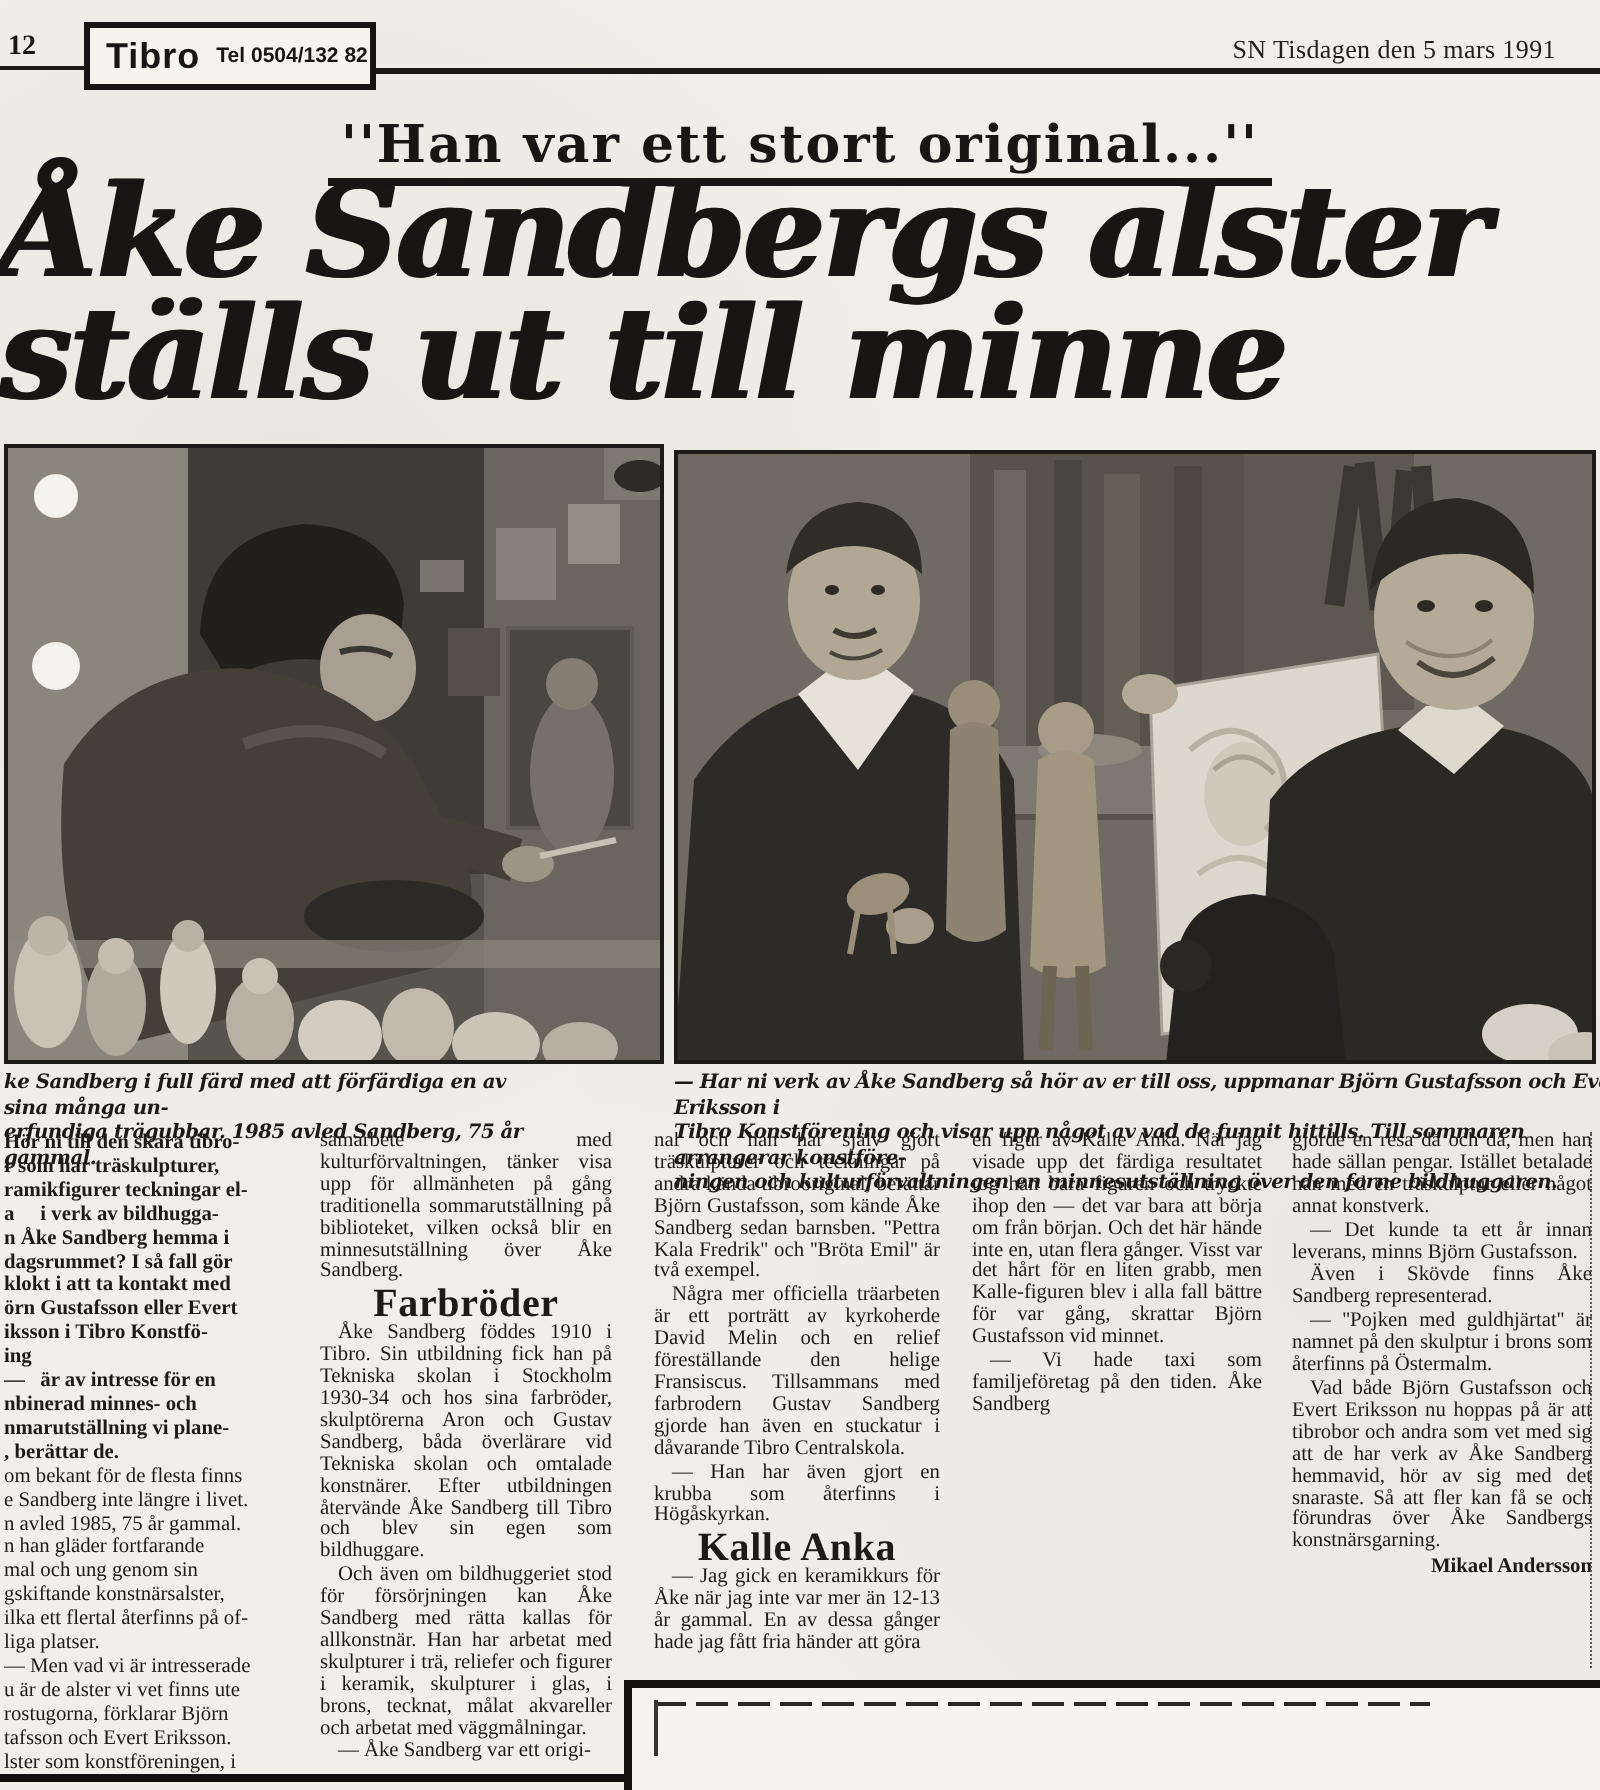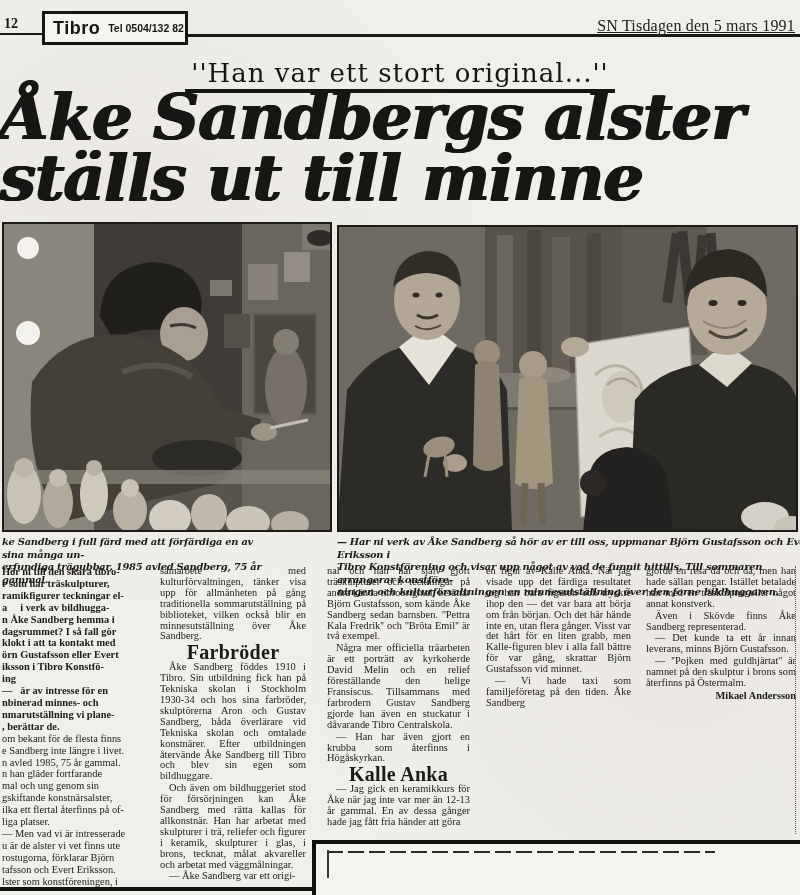--- a/index.html
+++ b/index.html
@@ -17,7 +17,7 @@
              border:3px solid #171513;display:flex;align-items:center;gap:8px;padding:0 8px;box-sizing:border-box;margin-left:12px;}
   .tibro-name{font-family:"Liberation Sans",sans-serif;font-weight:bold;font-size:18px;letter-spacing:.5px;}
   .tibro-tel{font-family:"Liberation Sans",sans-serif;font-weight:bold;font-size:10.5px;white-space:nowrap;}
-  .mast-date{position:absolute;right:5px;top:17px;font-size:16px;letter-spacing:.2px;color:#23211d;text-decoration:underline;}
+  .mast-date{position:absolute;right:22px;top:17px;font-size:13px;letter-spacing:.2px;color:#23211d;}
   
   .kicker{position:absolute;left:0;top:58px;width:800px;text-align:center;}
   .kicker span{display:inline-block;font-family:"DejaVu Serif",serif;font-weight:normal;font-size:26px;

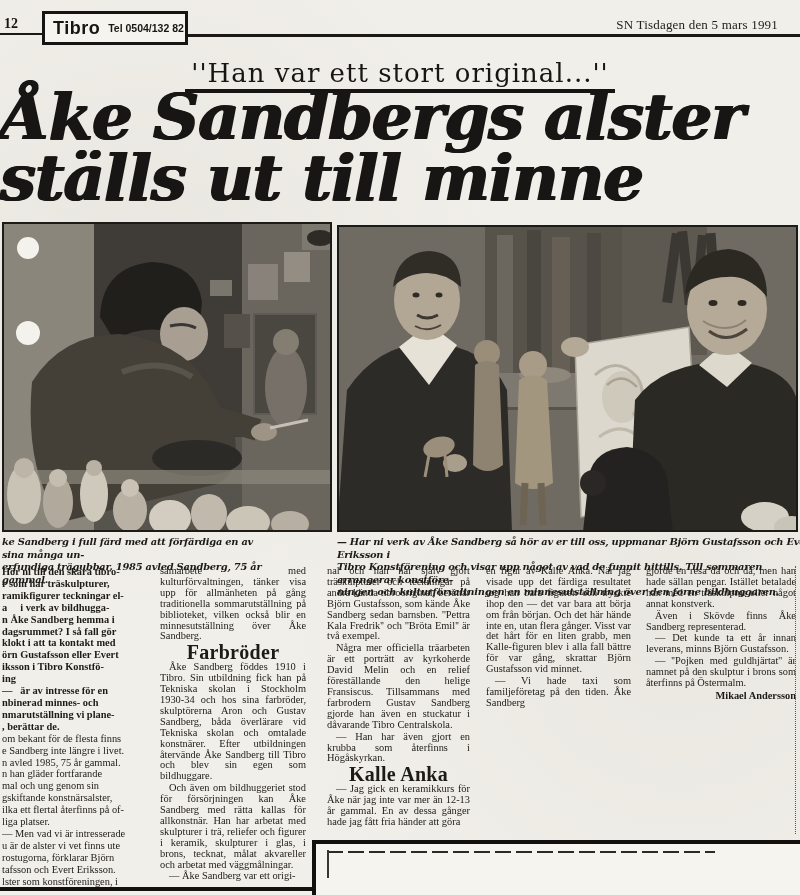--- a/index.html
+++ b/index.html
@@ -20,7 +20,7 @@
   .mast-date{position:absolute;right:22px;top:17px;font-size:13px;letter-spacing:.2px;color:#23211d;}
   
   .kicker{position:absolute;left:0;top:58px;width:800px;text-align:center;}
-  .kicker span{display:inline-block;font-family:"DejaVu Serif",serif;font-weight:normal;font-size:26px;
+  .kicker span{display:inline-block;font-family:"DejaVu Serif",serif;font-weight:bold;font-size:26px;
                letter-spacing:1px;border-bottom:4px solid #171513;padding:0 6px 1px 6px;}
   .headline{position:absolute;left:0;top:86px;width:800px;margin:0;
             font-family:"DejaVu Serif",serif;font-style:italic;font-weight:bold;

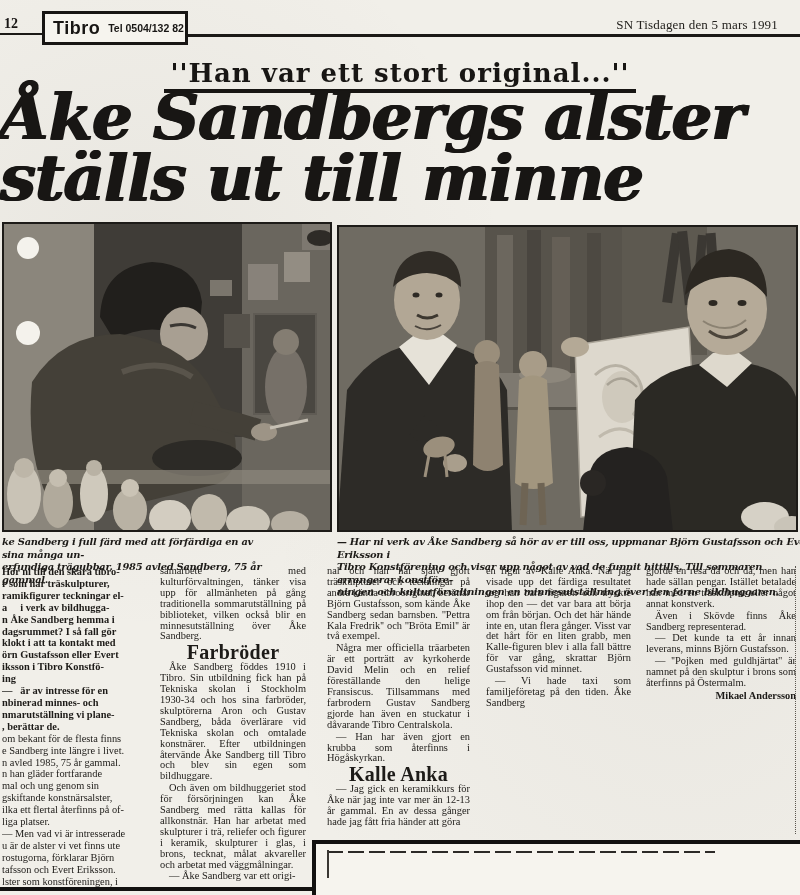--- a/index.html
+++ b/index.html
@@ -238,8 +238,8 @@
 
   <div class="col c5">
     <p>gjorde en resa då och då, men han hade sällan pengar. Istället betalade han med en träskulptur eller något annat konstverk.</p>
+    <p class="ind">— Det kunde ta ett år innan leverans, minns Björn Gustafsson.</p>
     <p class="ind">Även i Skövde finns Åke Sandberg representerad.</p>
-    <p class="ind">— Det kunde ta ett år innan leverans, minns Björn Gustafsson.</p>
     <p class="ind">— ''Pojken med guldhjärtat'' är namnet på den skulptur i brons som återfinns på Östermalm.</p>
     <div class="byline">Mikael Andersson</div>
   </div>

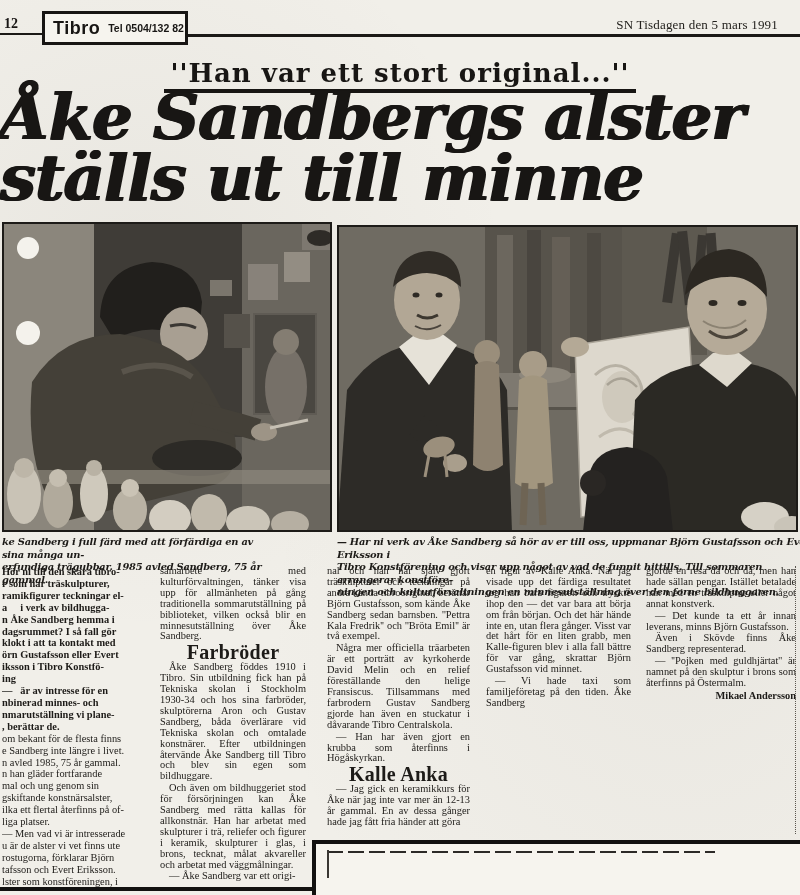--- a/index.html
+++ b/index.html
@@ -241,6 +241,7 @@
     <p class="ind">— Det kunde ta ett år innan leverans, minns Björn Gustafsson.</p>
     <p class="ind">Även i Skövde finns Åke Sandberg representerad.</p>
     <p class="ind">— ''Pojken med guldhjärtat'' är namnet på den skulptur i brons som återfinns på Östermalm.</p>
+    <p class="ind">Vad både Björn Gustafsson och Evert Eriksson nu hoppas på är att tibrobor och andra som vet med sig att de har verk av Åke Sandberg hemmavid, hör av sig med det snaraste. Så att fler kan få se och förundras över Åke Sandbergs konstnärsgarning.</p>
     <div class="byline">Mikael Andersson</div>
   </div>
 

